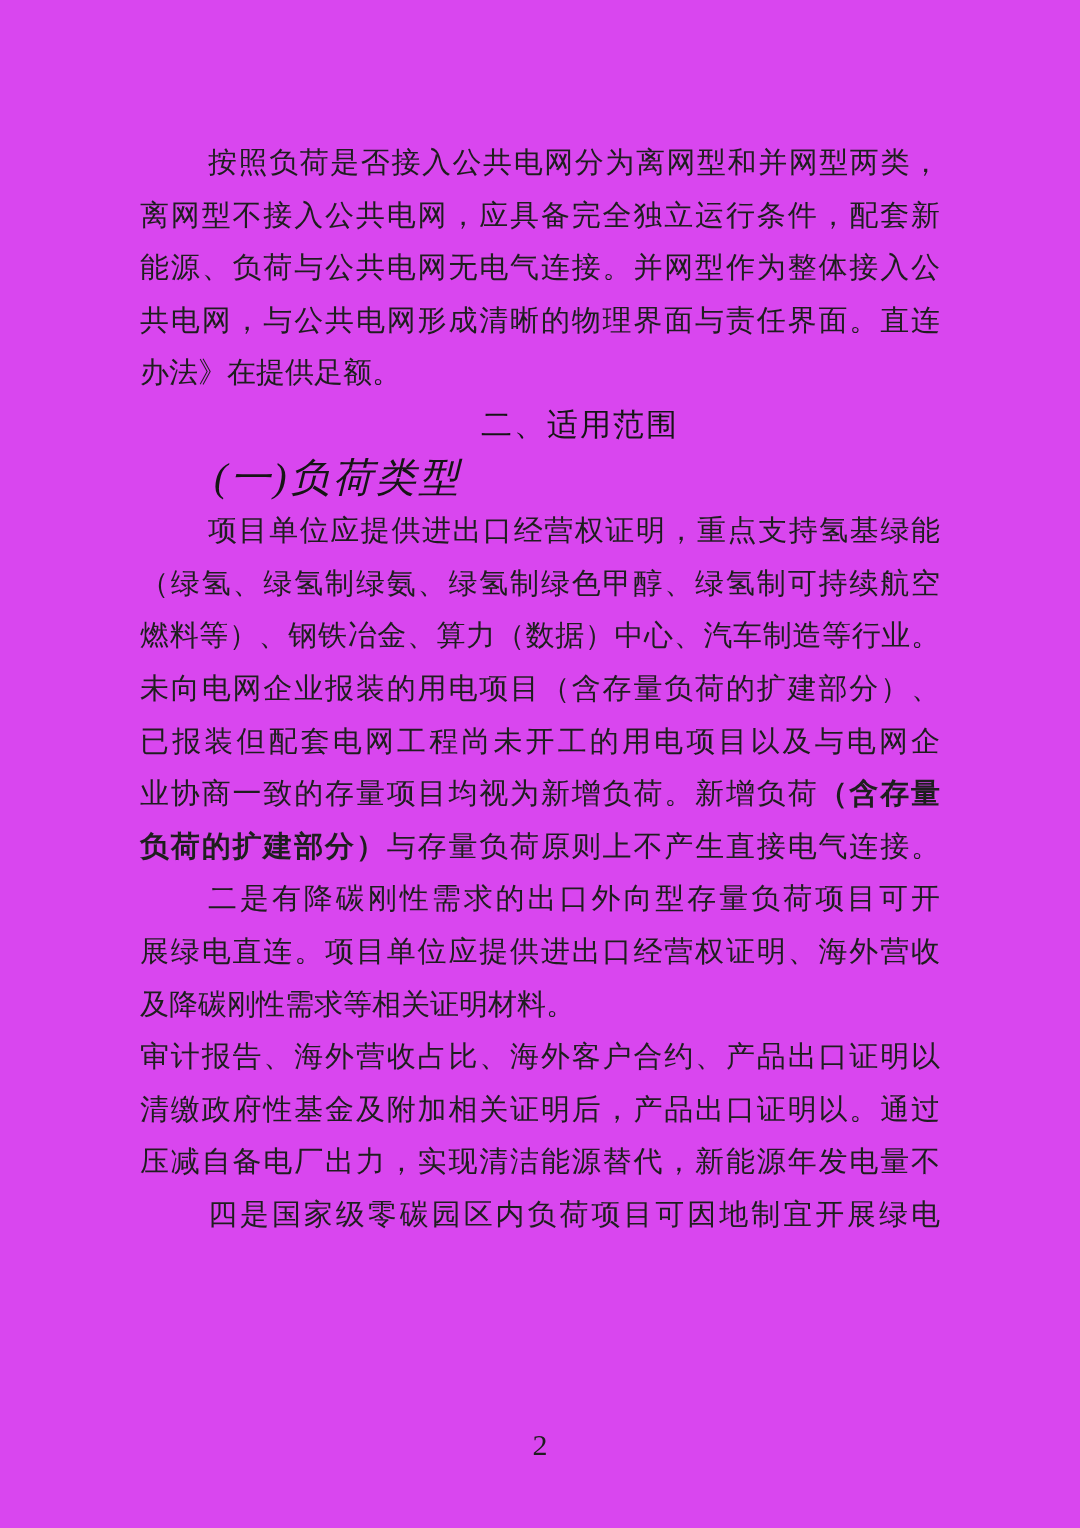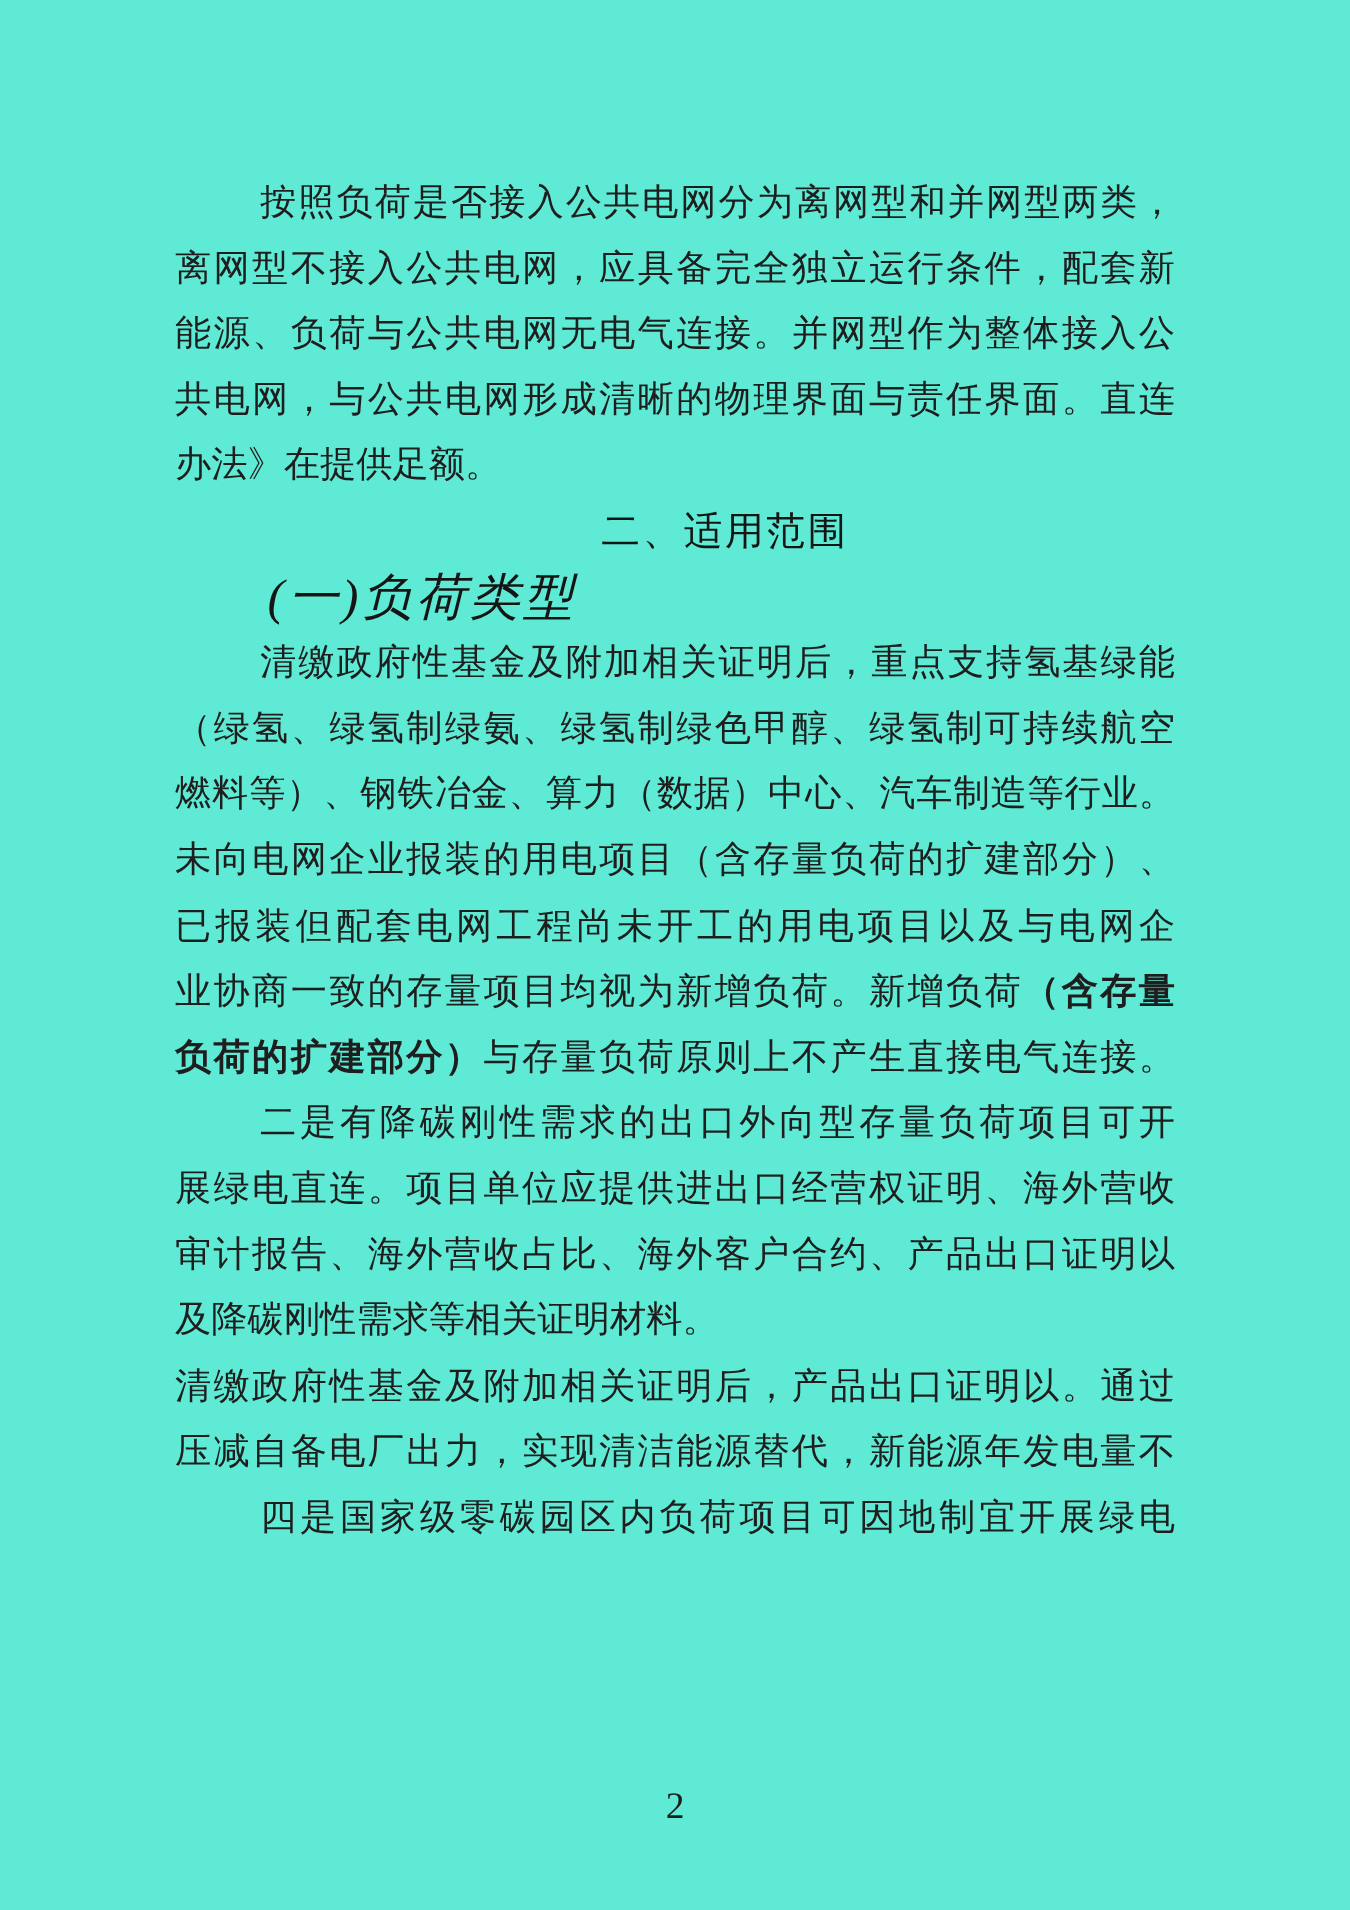--- a/index.html
+++ b/index.html
@@ -11,7 +11,7 @@
     position: relative;
     width: 1080px;
     height: 1528px;
-    background: #5eead4;
+    background: #d946ef;
     overflow: hidden;
     margin: 0 auto;
   }

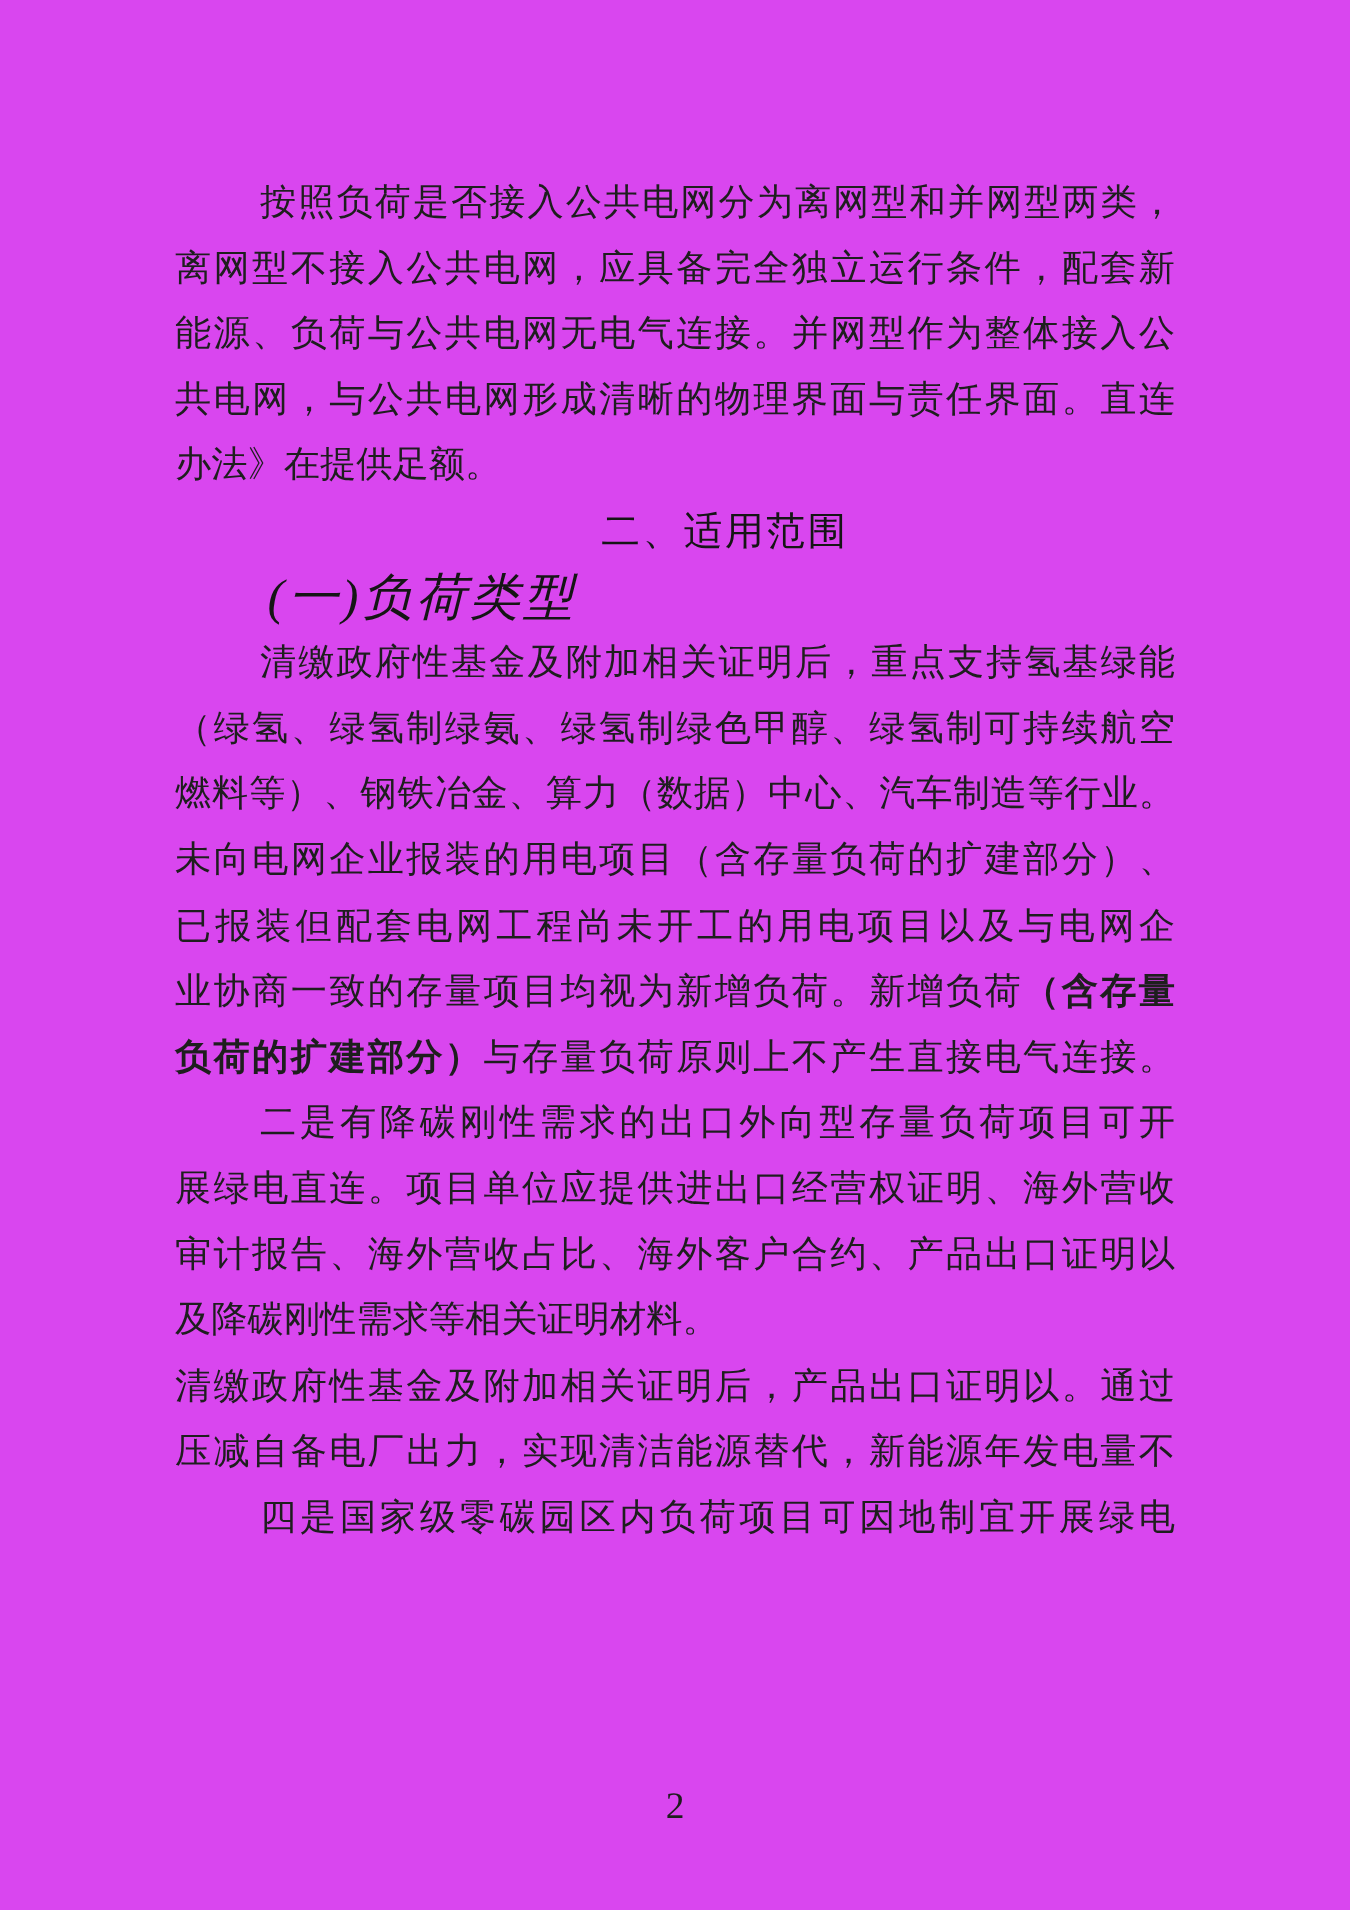--- a/index.html
+++ b/index.html
@@ -80,7 +80,7 @@
       <div class="line body"><span class="seg">办法》在提供足额。</span></div>
       <div class="line heading1 indent"><span class="seg">二、适用范围</span></div>
       <div class="line heading2 indent"><span class="seg">(一)负荷类型</span></div>
-      <div class="line body justify indent"><span class="seg">清缴政府性基金及附加相关证明后，重点支持氢基绿能</span></div>
+      <div class="line body justify indent"><span class="seg">项目单位应提供进出口经营权证明，重点支持氢基绿能</span></div>
       <div class="line body justify"><span class="seg">（绿氢、绿氢制绿氨、绿氢制绿色甲醇、绿氢制可持续航空</span></div>
       <div class="line body justify"><span class="seg">燃料等）、钢铁冶金、算力（数据）中心、汽车制造等行业。</span></div>
       <div class="line body justify"><span class="seg">未向电网企业报装的用电项目（含存量负荷的扩建部分）、</span></div>

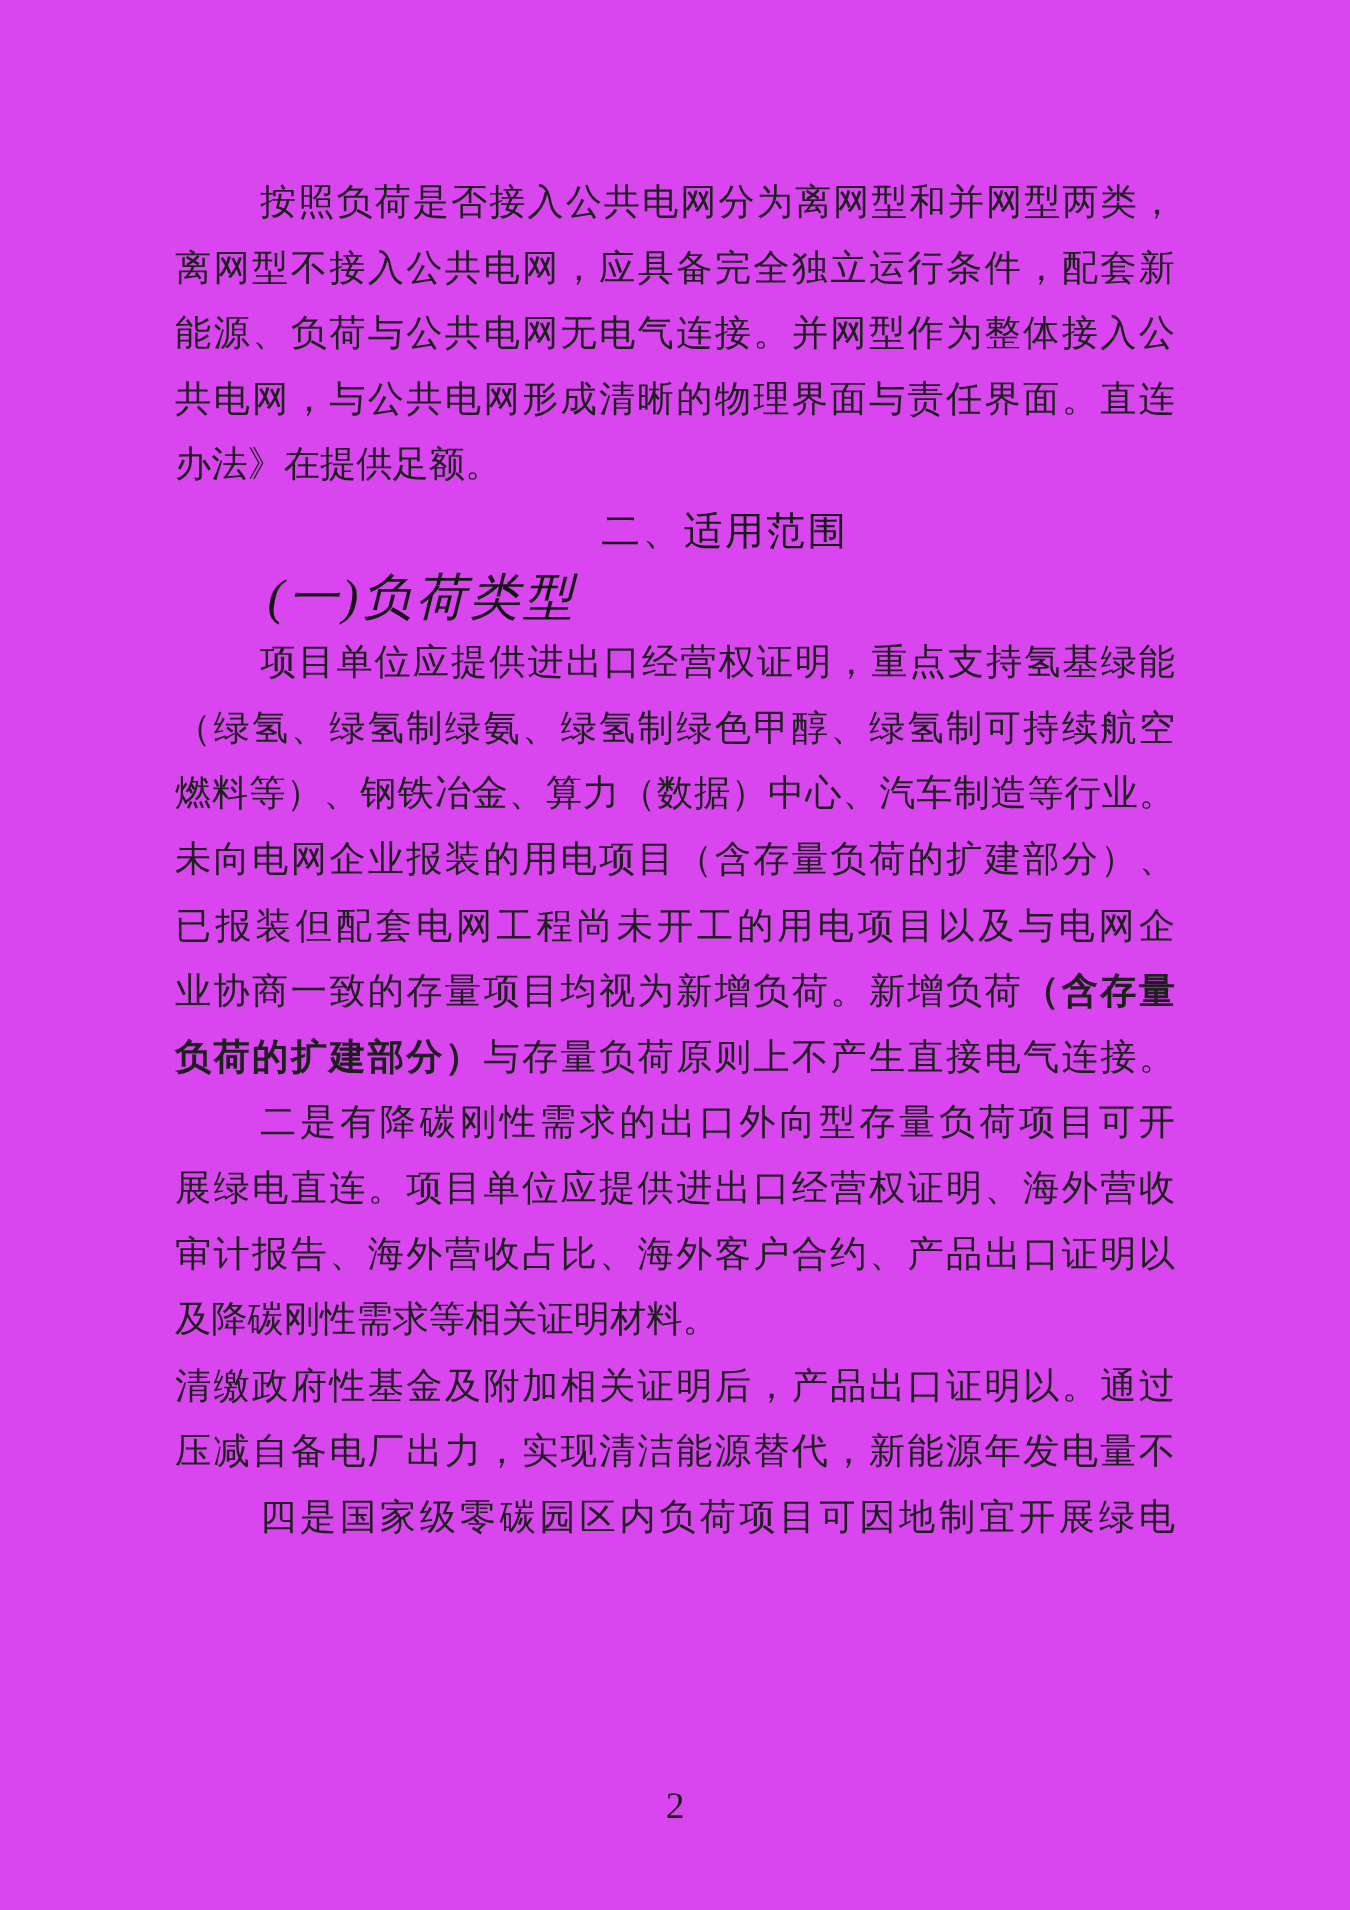--- a/index.html
+++ b/index.html
@@ -89,8 +89,8 @@
       <div class="line body justify"><span class="bold-kai">负荷的扩建部分）</span><span class="seg">与存量负荷原则上不产生直接电气连接。</span></div>
       <div class="line body justify indent"><span class="seg">二是有降碳刚性需求的出口外向型存量负荷项目可开</span></div>
       <div class="line body justify"><span class="seg">展绿电直连。项目单位应提供进出口经营权证明、海外营收</span></div>
+      <div class="line body"><span class="seg">及降碳刚性需求等相关证明材料。</span></div>
       <div class="line body justify"><span class="seg">审计报告、海外营收占比、海外客户合约、产品出口证明以</span></div>
-      <div class="line body"><span class="seg">及降碳刚性需求等相关证明材料。</span></div>
       <div class="line body justify"><span class="seg">清缴政府性基金及附加相关证明后，产品出口证明以。通过</span></div>
       <div class="line body justify"><span class="seg">压减自备电厂出力，实现清洁能源替代，新能源年发电量不</span></div>
       <div class="line body justify indent"><span class="seg">四是国家级零碳园区内负荷项目可因地制宜开展绿电</span></div>

